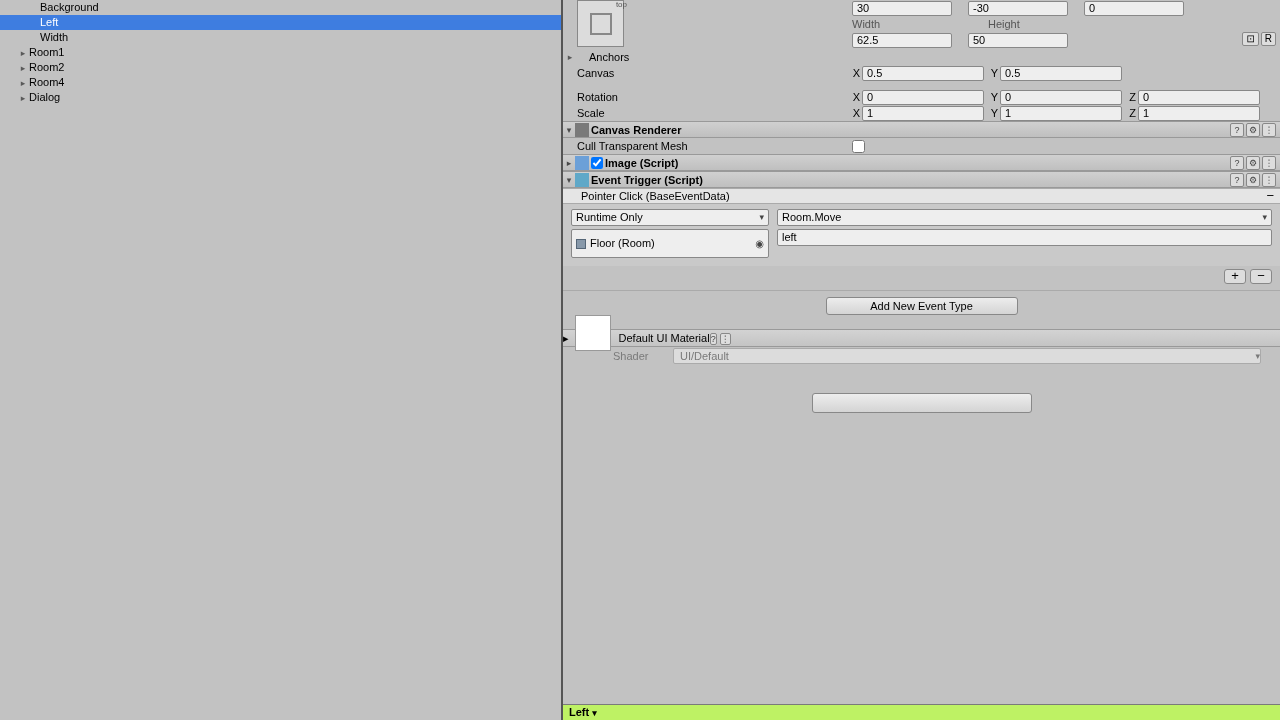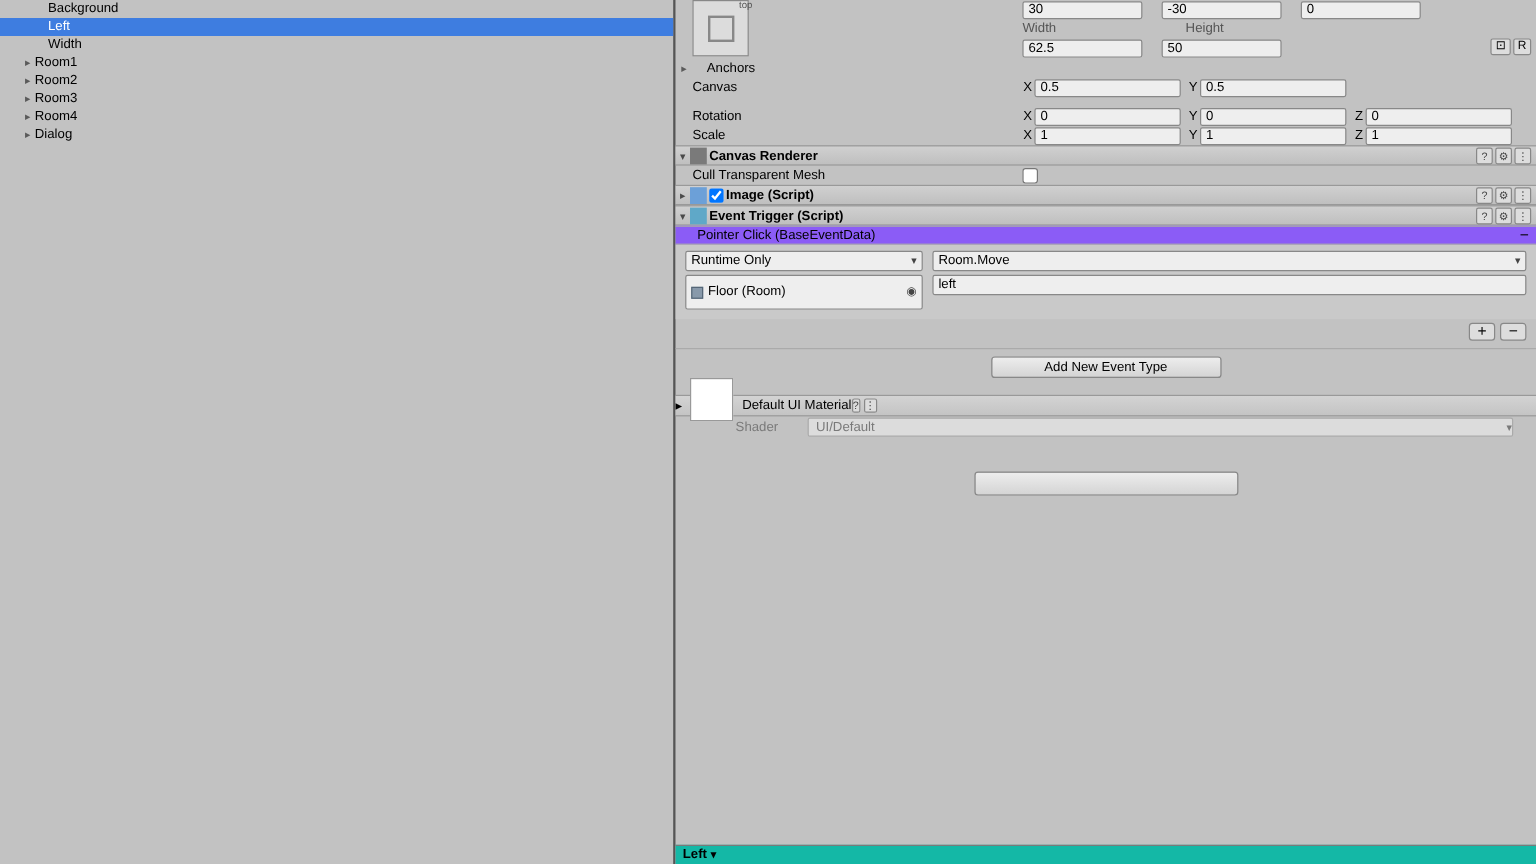--- a/index.html
+++ b/index.html
@@ -82,7 +82,6 @@
         <div class="h-row" style="padding-left: 40px;"><span>Width</span></div>
         <div class="h-row" style="padding-left: 17px;"><span class="foldout">▸</span><span>Room1</span></div>
         <div class="h-row" style="padding-left: 17px;"><span class="foldout">▸</span><span>Room2</span></div>
-        <div class="h-row" style="padding-left: 17px;"><span class="foldout">▸</span><span>Room3</span></div>
         <div class="h-row" style="padding-left: 17px;"><span class="foldout">▸</span><span>Room4</span></div>
         <div class="h-row" style="padding-left: 17px;"><span class="foldout">▸</span><span>Dialog</span></div>
       </div>

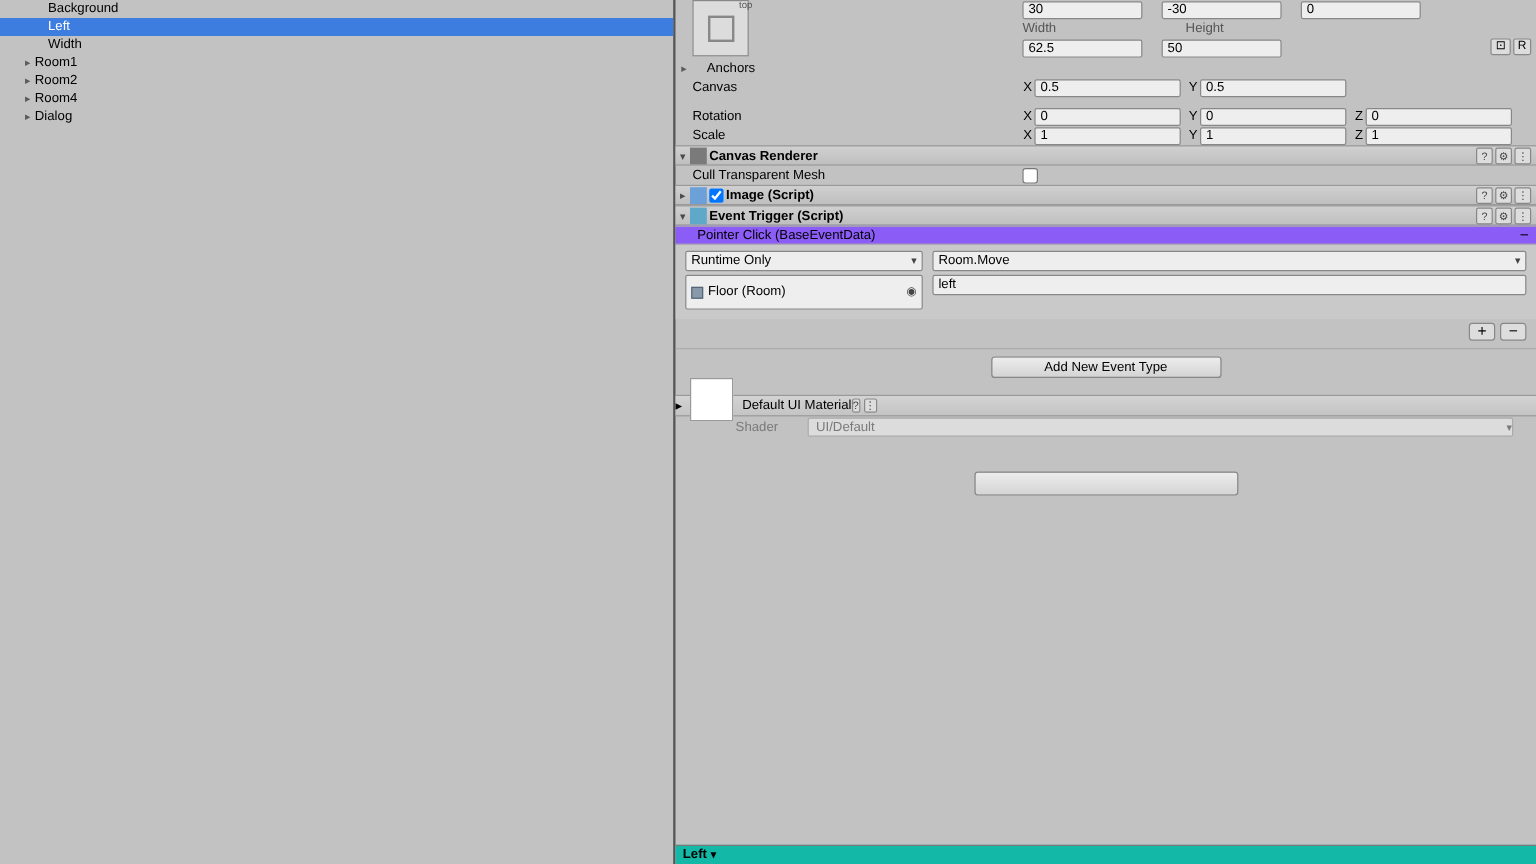--- a/index.html
+++ b/index.html
@@ -40,7 +40,7 @@
 .prop-row { display: flex; align-items: center; height: 16px; }
 .prop-lab { padding-left: 14px; width: 285px; }
 
-.ev-sub { height: 16px; background: #8b5cf6; border-top: 1px solid #aaa; border-bottom: 1px solid #aaa; padding-left: 18px; line-height: 15px; display: flex; justify-content: space-between; }
+.ev-sub { height: 16px; background: #e5e5e5; border-top: 1px solid #aaa; border-bottom: 1px solid #aaa; padding-left: 18px; line-height: 15px; display: flex; justify-content: space-between; }
 .ev-sub .minus { margin-left: auto; margin-right: 6px; font-size: 13px; line-height: 13px; }
 
 .ev-body { background: #c9c9c9; padding: 5px 8px; }

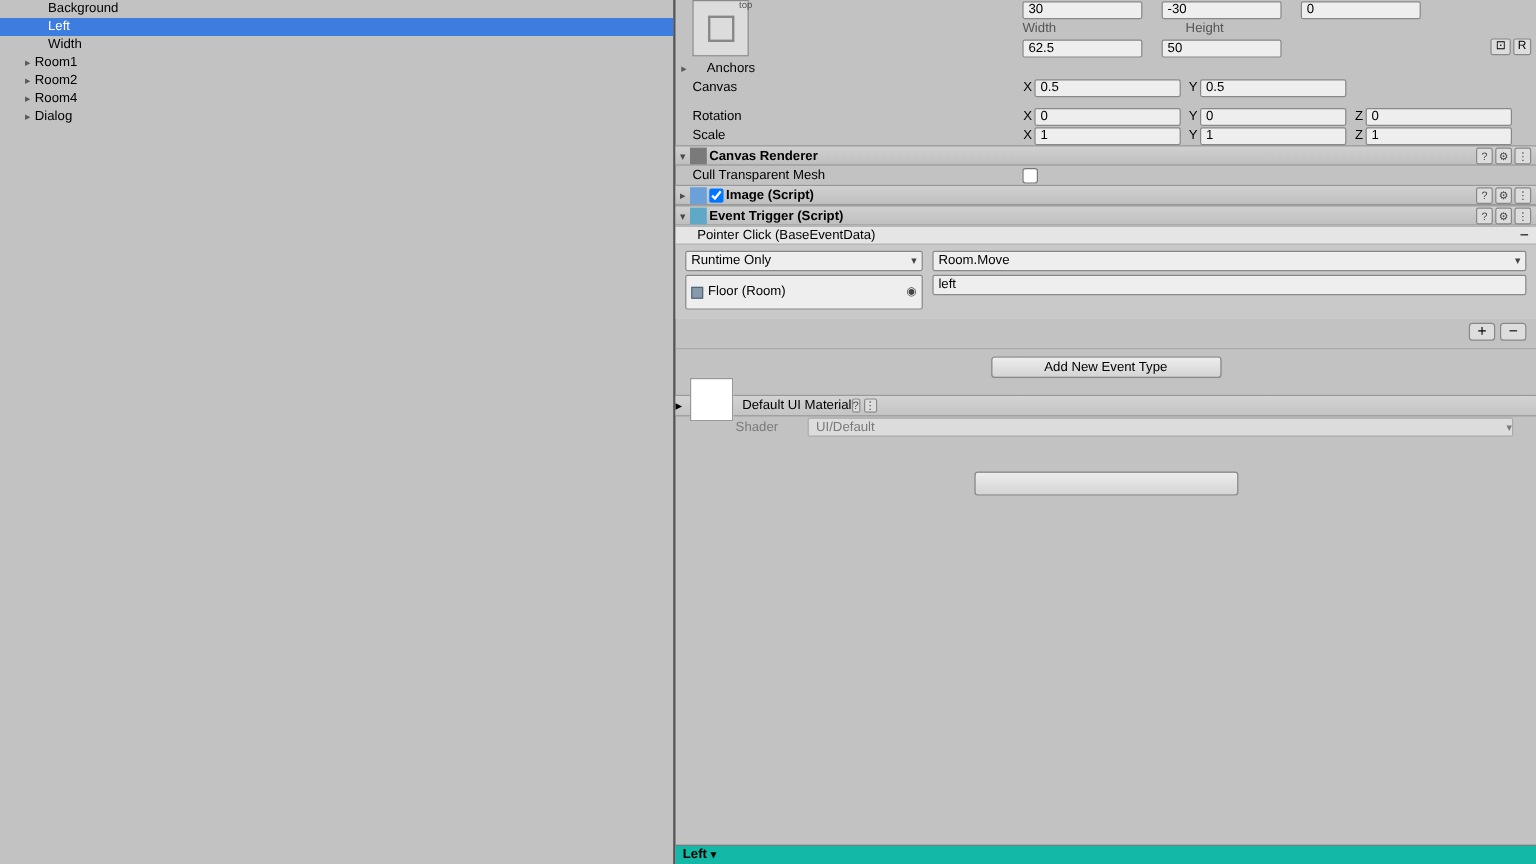--- a/index.html
+++ b/index.html
@@ -65,7 +65,7 @@
 .big-add { display: block; width: 220px; height: 20px; margin: 28px auto 0; border: 1px solid #888; border-radius: 3px; background: linear-gradient(#ededed,#d4d4d4); }
 
 
-.status { position: absolute; bottom: 0; left: 0; right: 0; height: 16px; background: #14b8a6; border-top: 1px solid #7a7a7a; padding-left: 6px; line-height: 15px; font-weight: bold; }
+.status { position: absolute; bottom: 0; left: 0; right: 0; height: 16px; background: #bef264; border-top: 1px solid #7a7a7a; padding-left: 6px; line-height: 15px; font-weight: bold; }
 
 .r-btns { position: absolute; top: 32px; right: 4px; display: flex; gap: 2px; }
 .r-btn { border: 1px solid #888; border-radius: 2px; height: 14px; padding: 0 3px; background: #ddd; font-size: 10px; line-height: 12px; }

